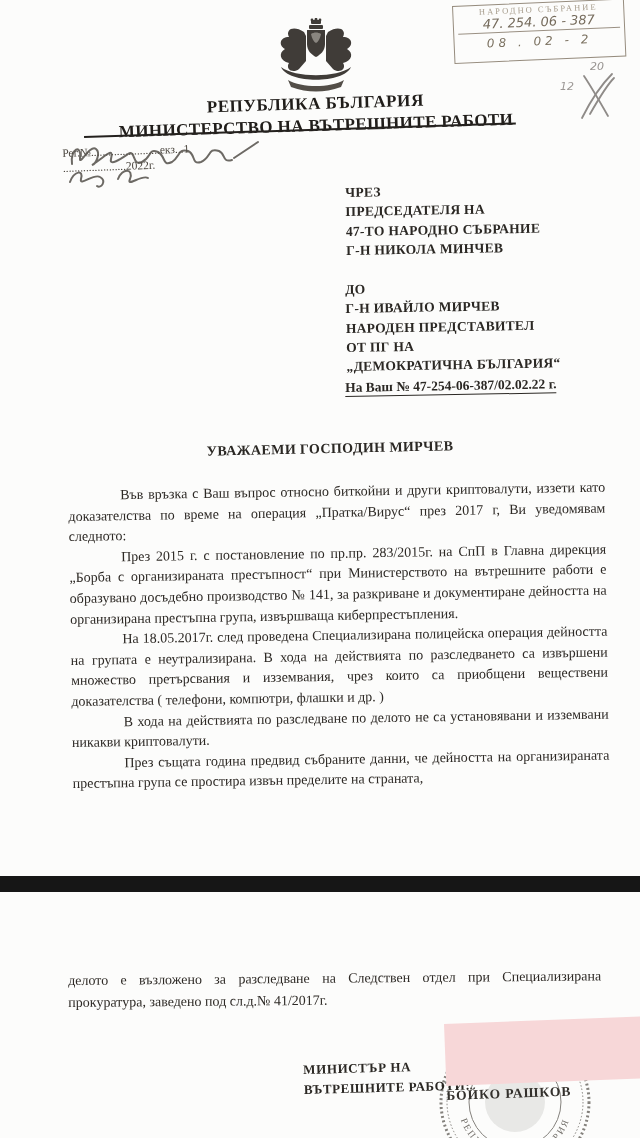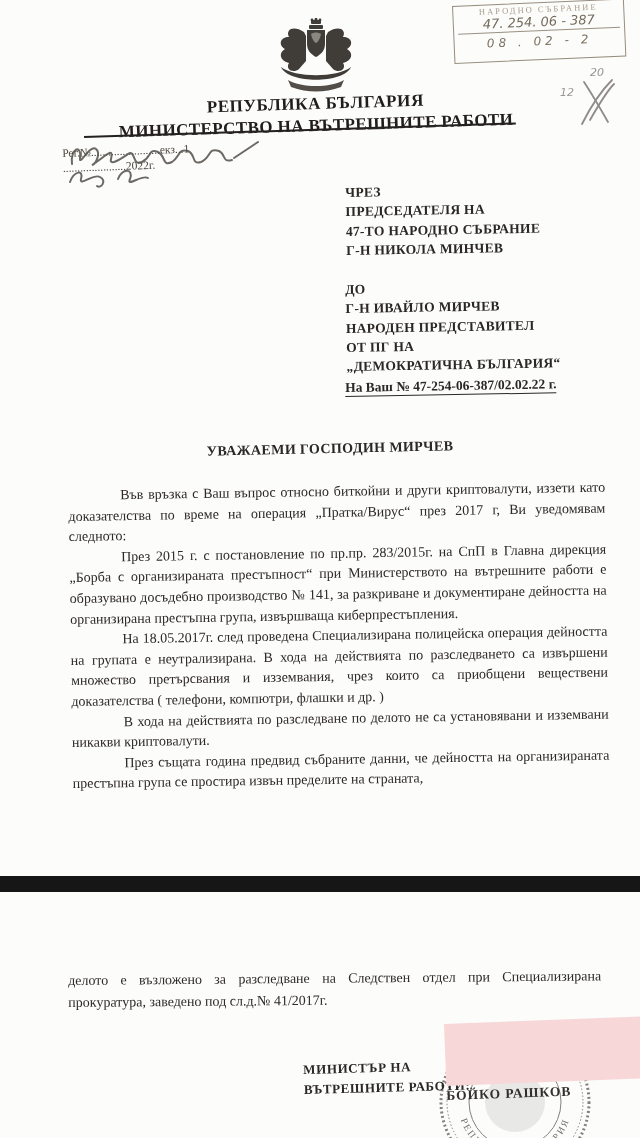--- a/index.html
+++ b/index.html
@@ -32,7 +32,7 @@
   .regblock{left:62px;top:146px;font-size:11.5px;color:#4a453e;transform:rotate(-2deg);transform-origin:left top;line-height:15px;}
   .reg-scrawl{left:62px;top:134px;}
 
-  .pencil{left:548px;top:62px;}
+  .pencil{left:548px;top:56px;}
 
   .ublock{font-size:13.5px;font-weight:600;letter-spacing:.3px;line-height:19.3px;color:#2b2824;transform:rotate(-1deg);transform-origin:left top;}
   .via{left:345px;top:183px;}

